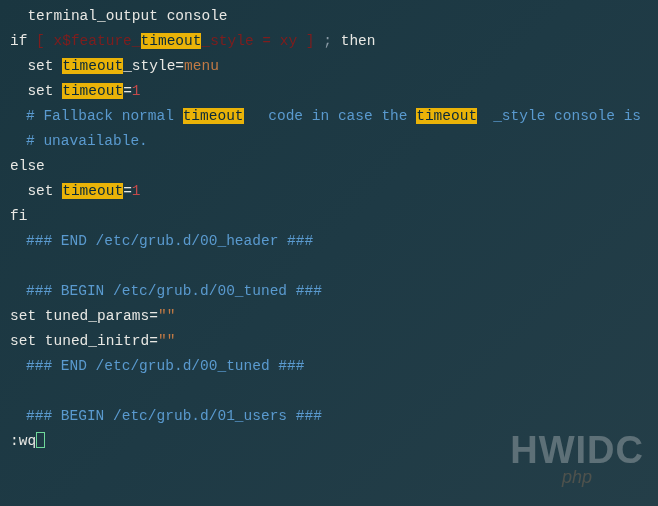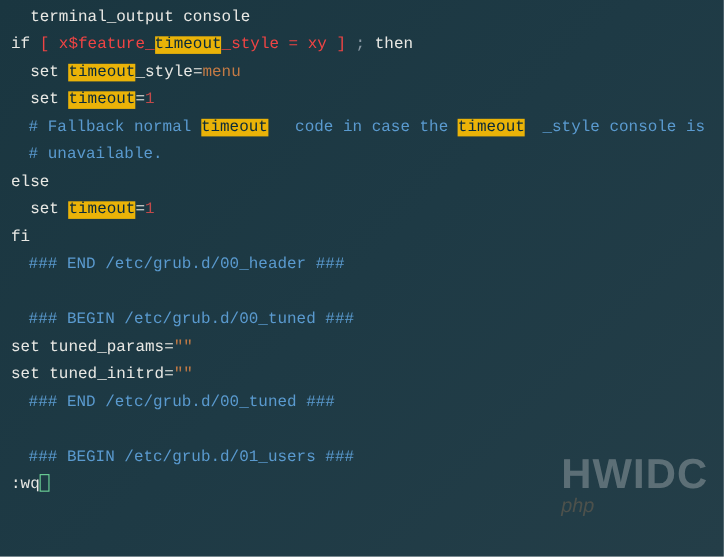--- a/index.html
+++ b/index.html
@@ -17,7 +17,7 @@
   }
   .line { white-space: pre; }
   .kw { color: #e8e8e4; }
-  .var { color: #ef4444; }
+  .var { color: #7f1d1d; }
   .str { color: #c27a45; }
   .num { color: #c24a4a; }
   .punct { color: #8a9aa5; }

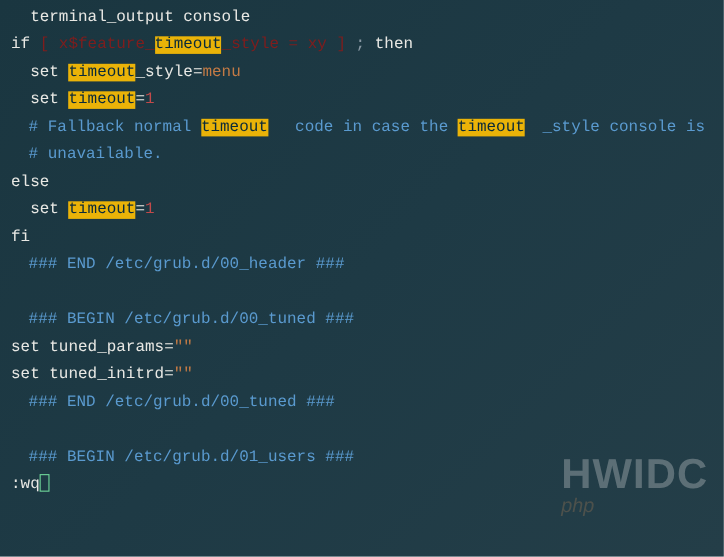--- a/index.html
+++ b/index.html
@@ -34,8 +34,8 @@
   .watermark {
     position: absolute;
     right: 14px;
-    bottom: 34px;
-    text-align: left;
+    bottom: 16px;
+    text-align: center;
     opacity: 0.55;
     pointer-events: none;
   }

